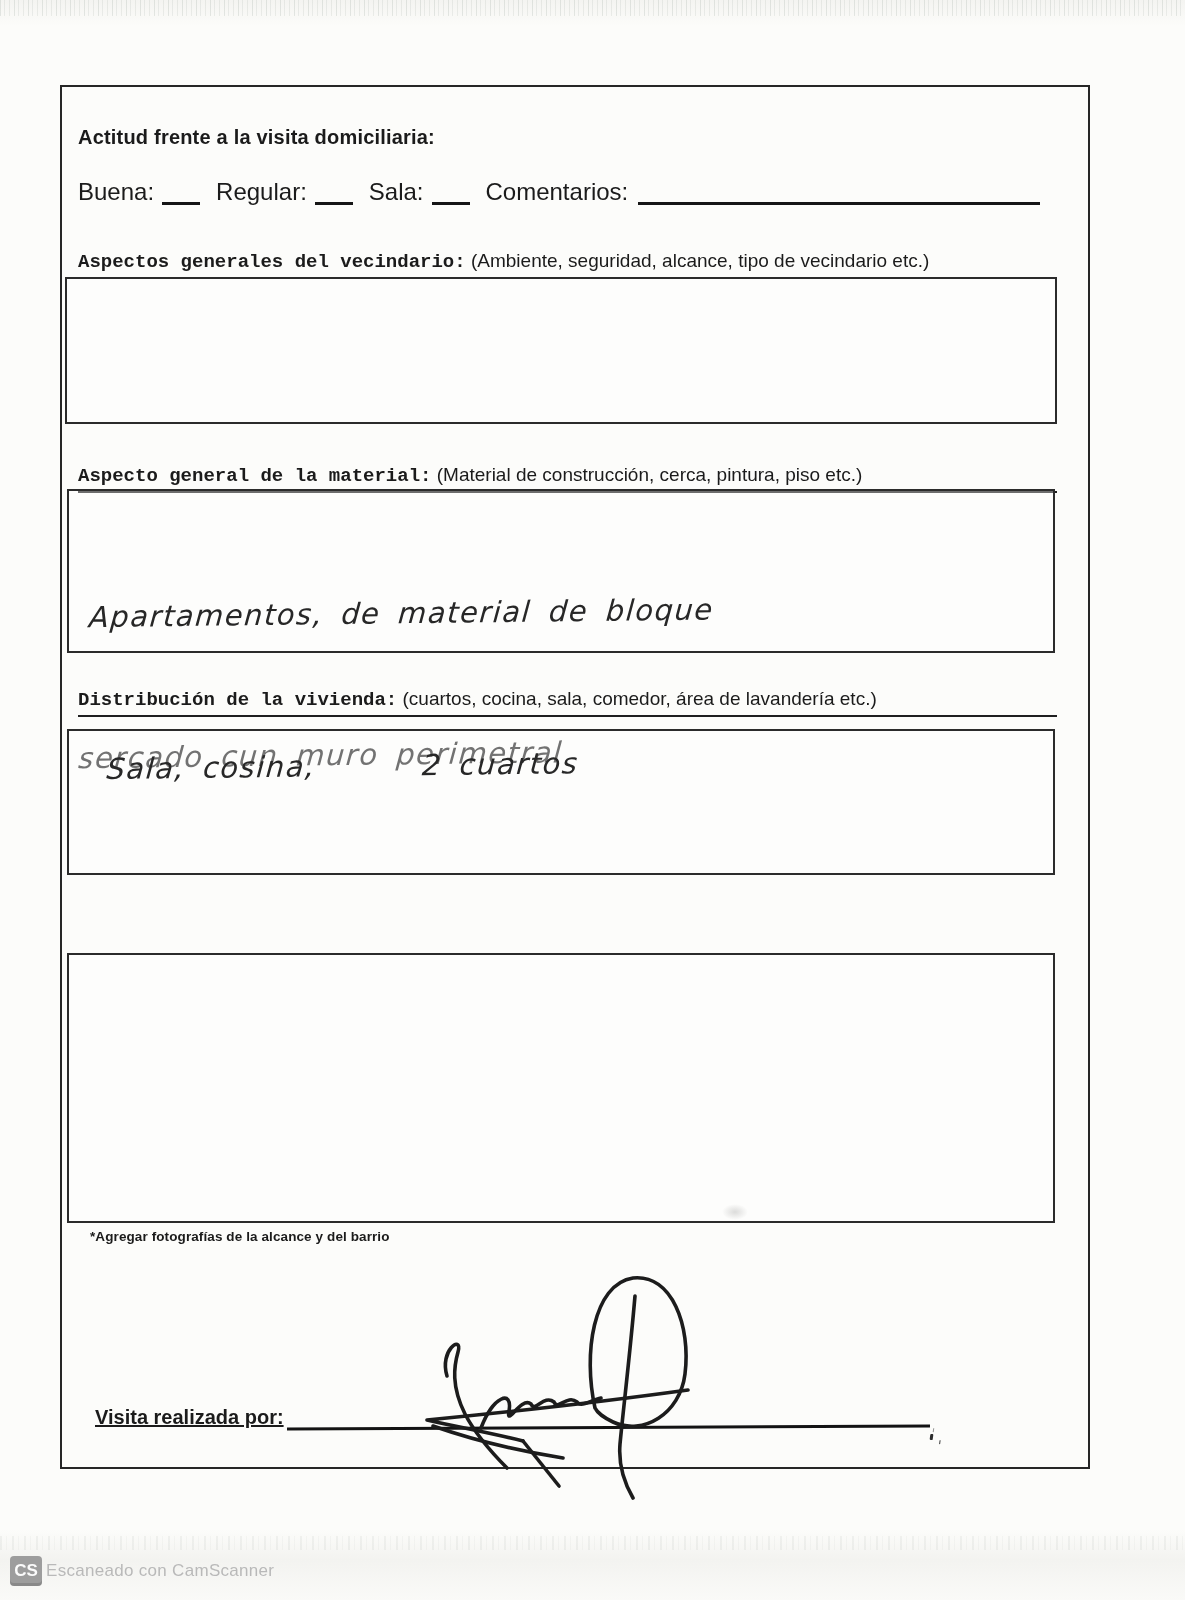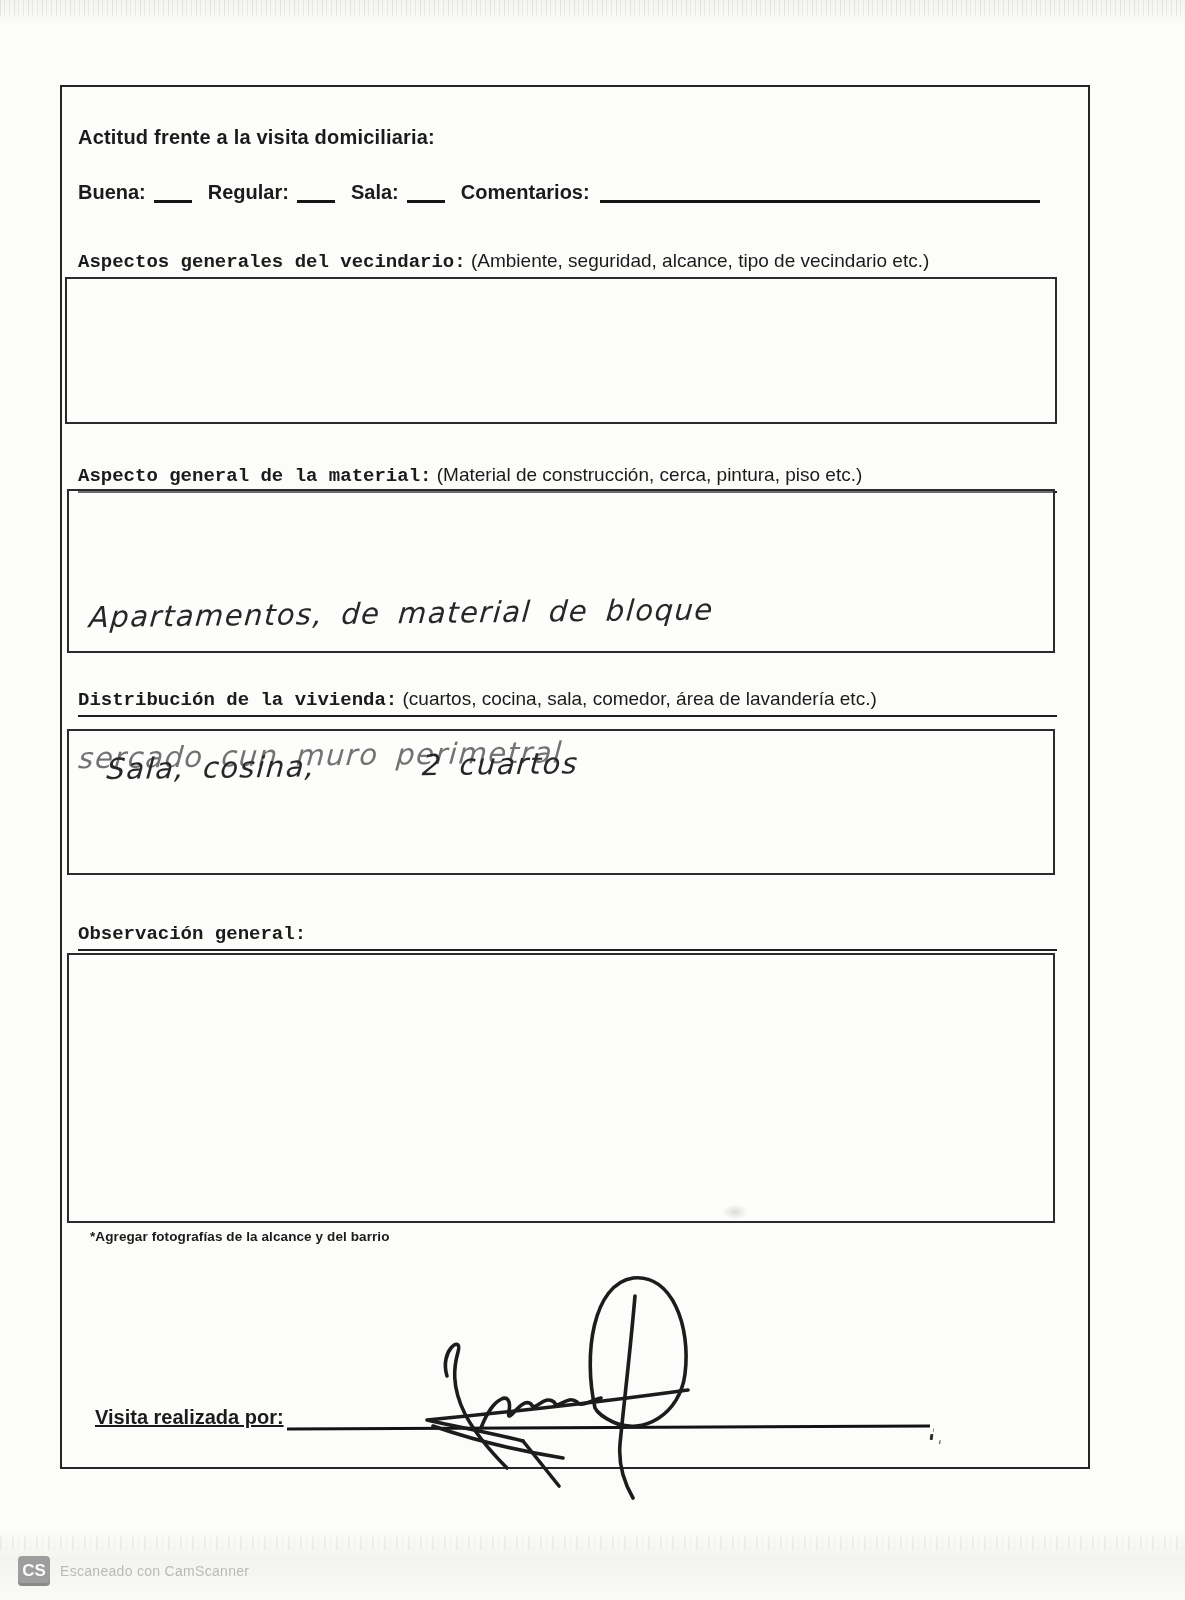--- a/index.html
+++ b/index.html
@@ -39,7 +39,7 @@
   }
   .options-row {
     position:absolute; left:78px; top:178px; width:962px;
-    display:flex; align-items:flex-end; font-size:20px; font-weight:700;
+    display:flex; align-items:flex-end; font-size:24px; font-weight:400;
   }
   .blank-short {
     display:inline-block; width:38px; height:22px;

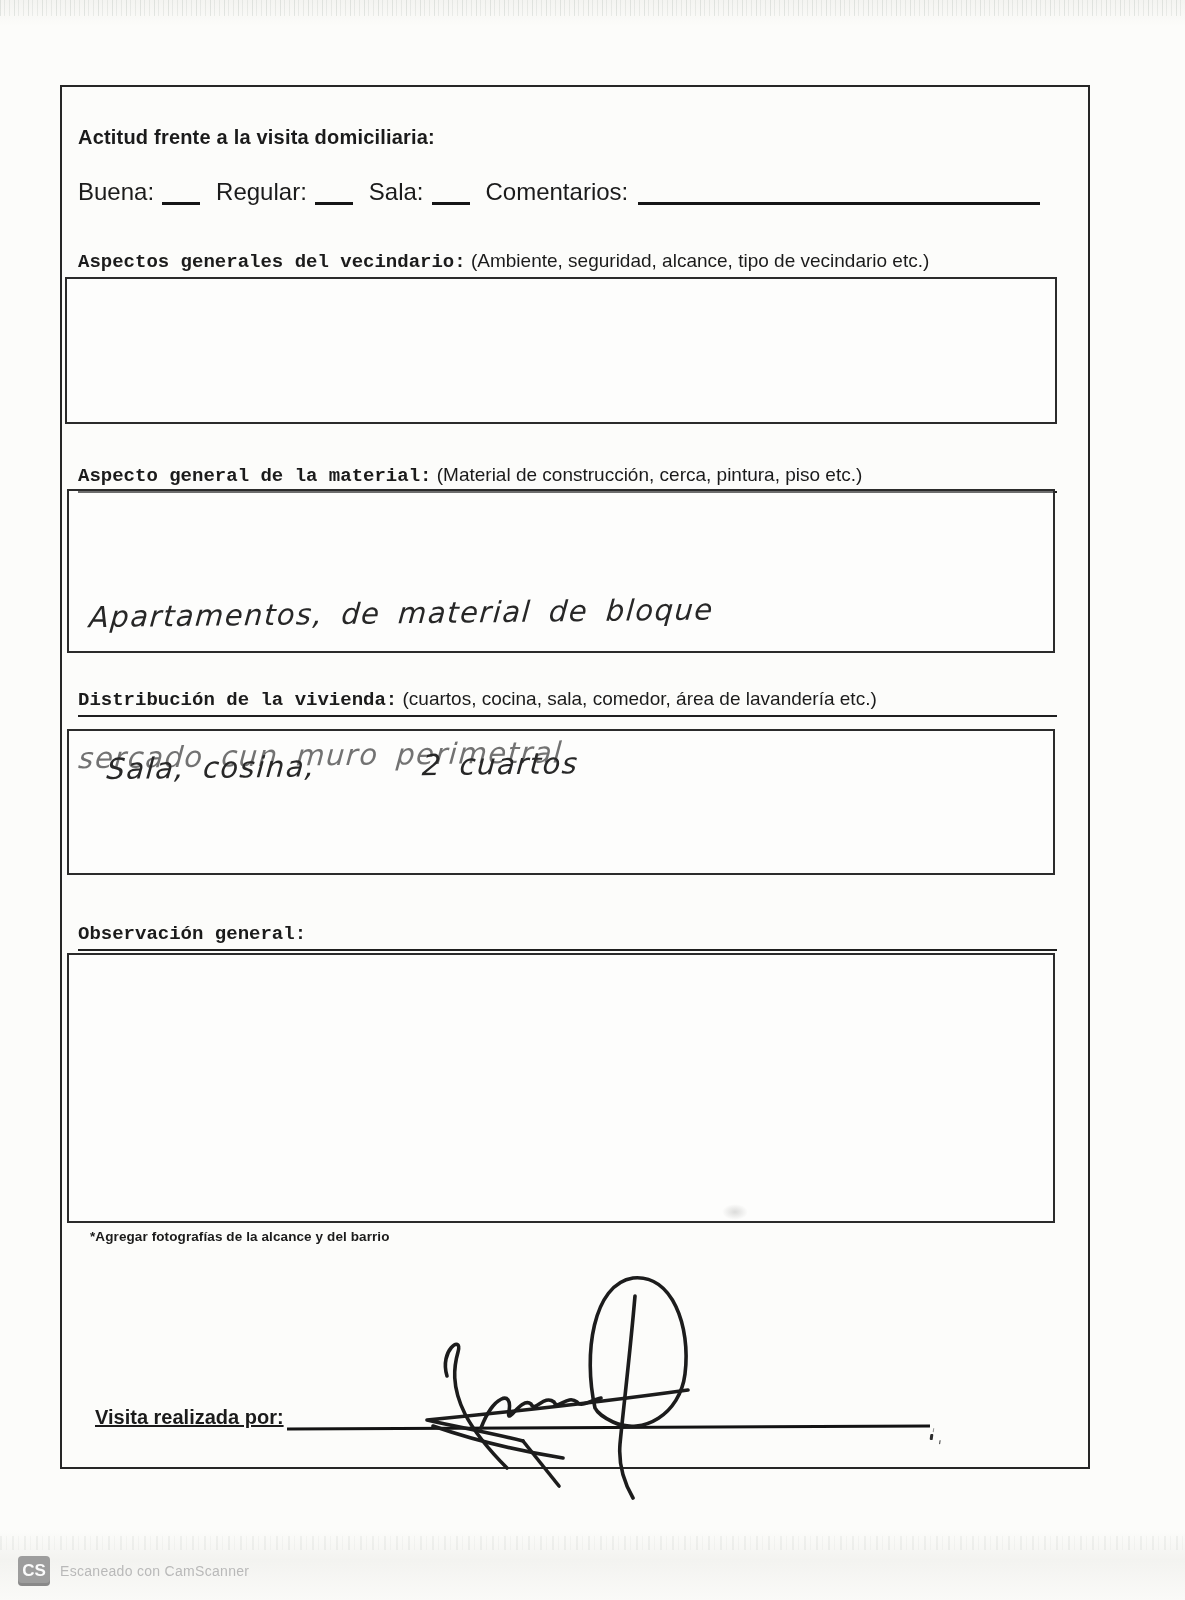--- a/index.html
+++ b/index.html
@@ -154,9 +154,6 @@
   <div class="box" style="left:67px; top:729px; width:988px; height:146px;"></div>
   <div class="hand hand-distribucion">Sala, cosina,      2 cuartos</div>
 
-  <div class="section-label" style="top:922px;">
-    <b>Observación general:</b>
-  </div>
   <div class="box" style="left:67px; top:953px; width:988px; height:270px;"></div>
 
   <div class="smudge"></div>

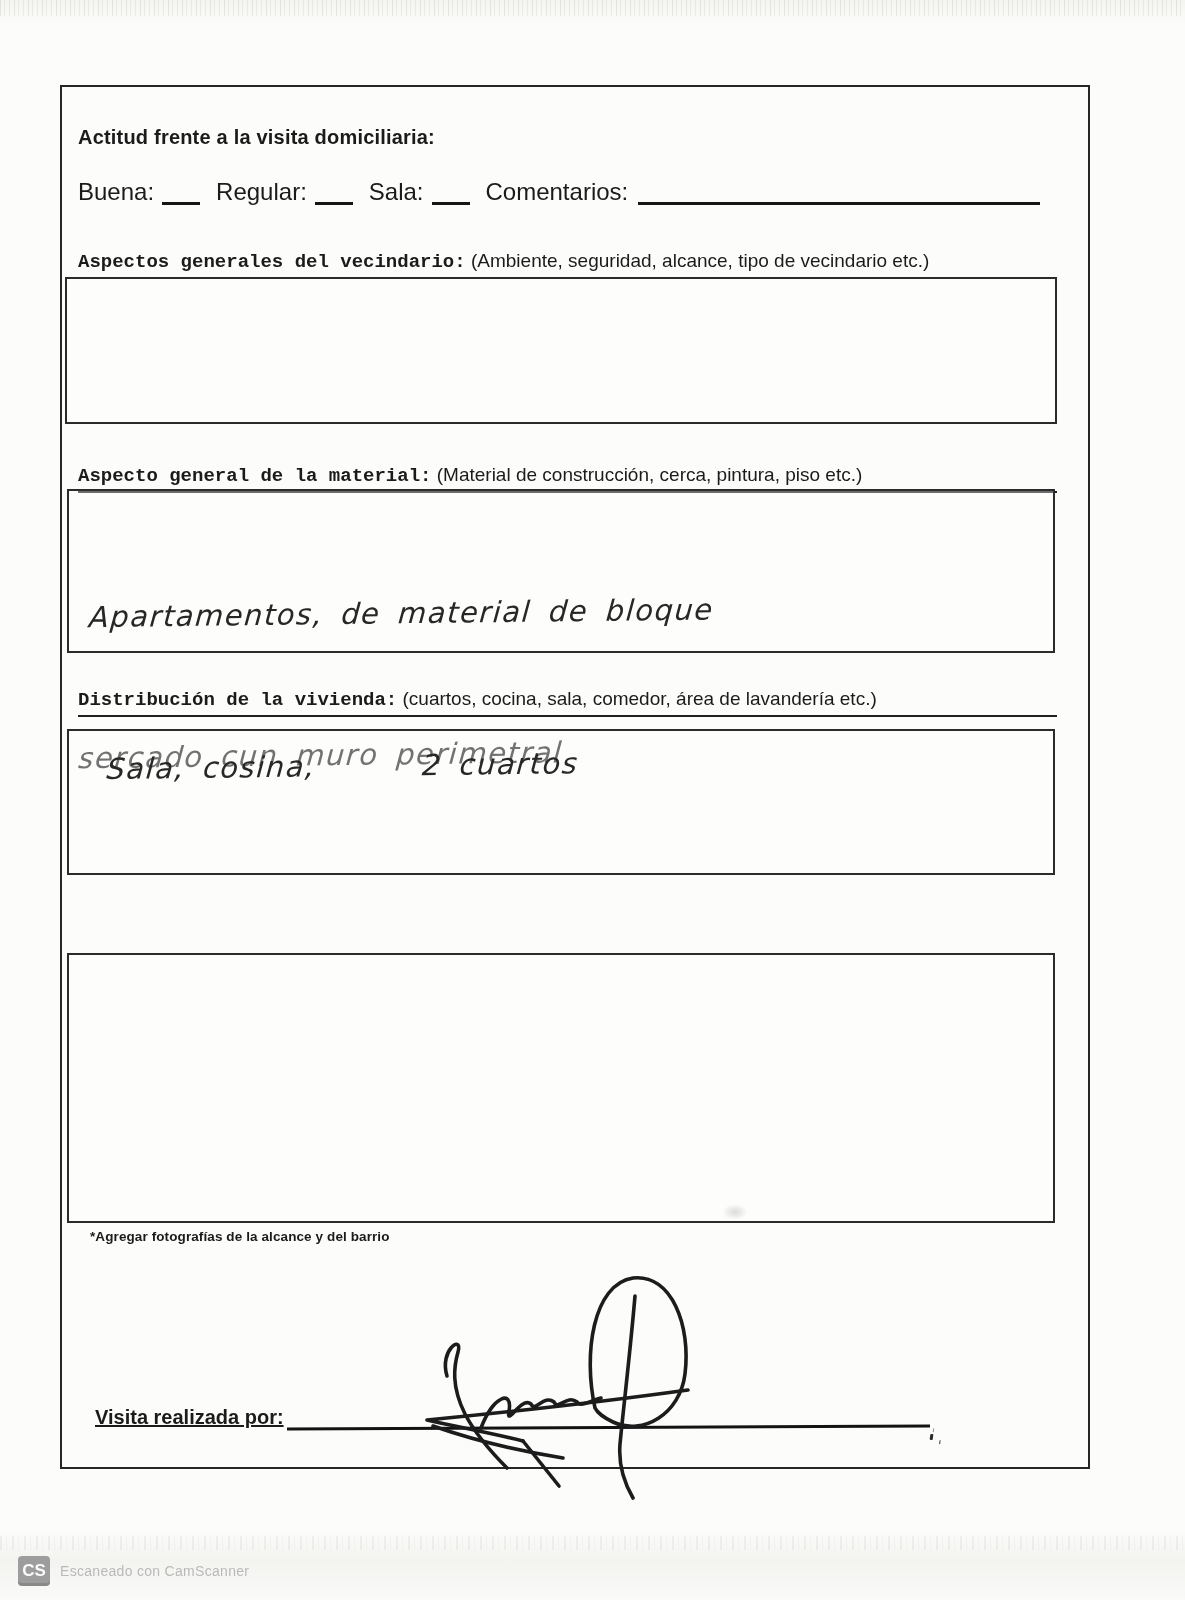--- a/index.html
+++ b/index.html
@@ -96,8 +96,8 @@
     border-radius:50%;
   }
   .watermark {
-    position:absolute; left:18px; top:1556px;
-    display:flex; align-items:center; gap:10px;text-align:right;
+    position:absolute; left:10px; top:1556px;
+    display:flex; align-items:center; gap:4px;text-align:right;
   }
   .cs-badge {
     width:32px; height:30px; background:#9d9d9d; border-radius:4px;

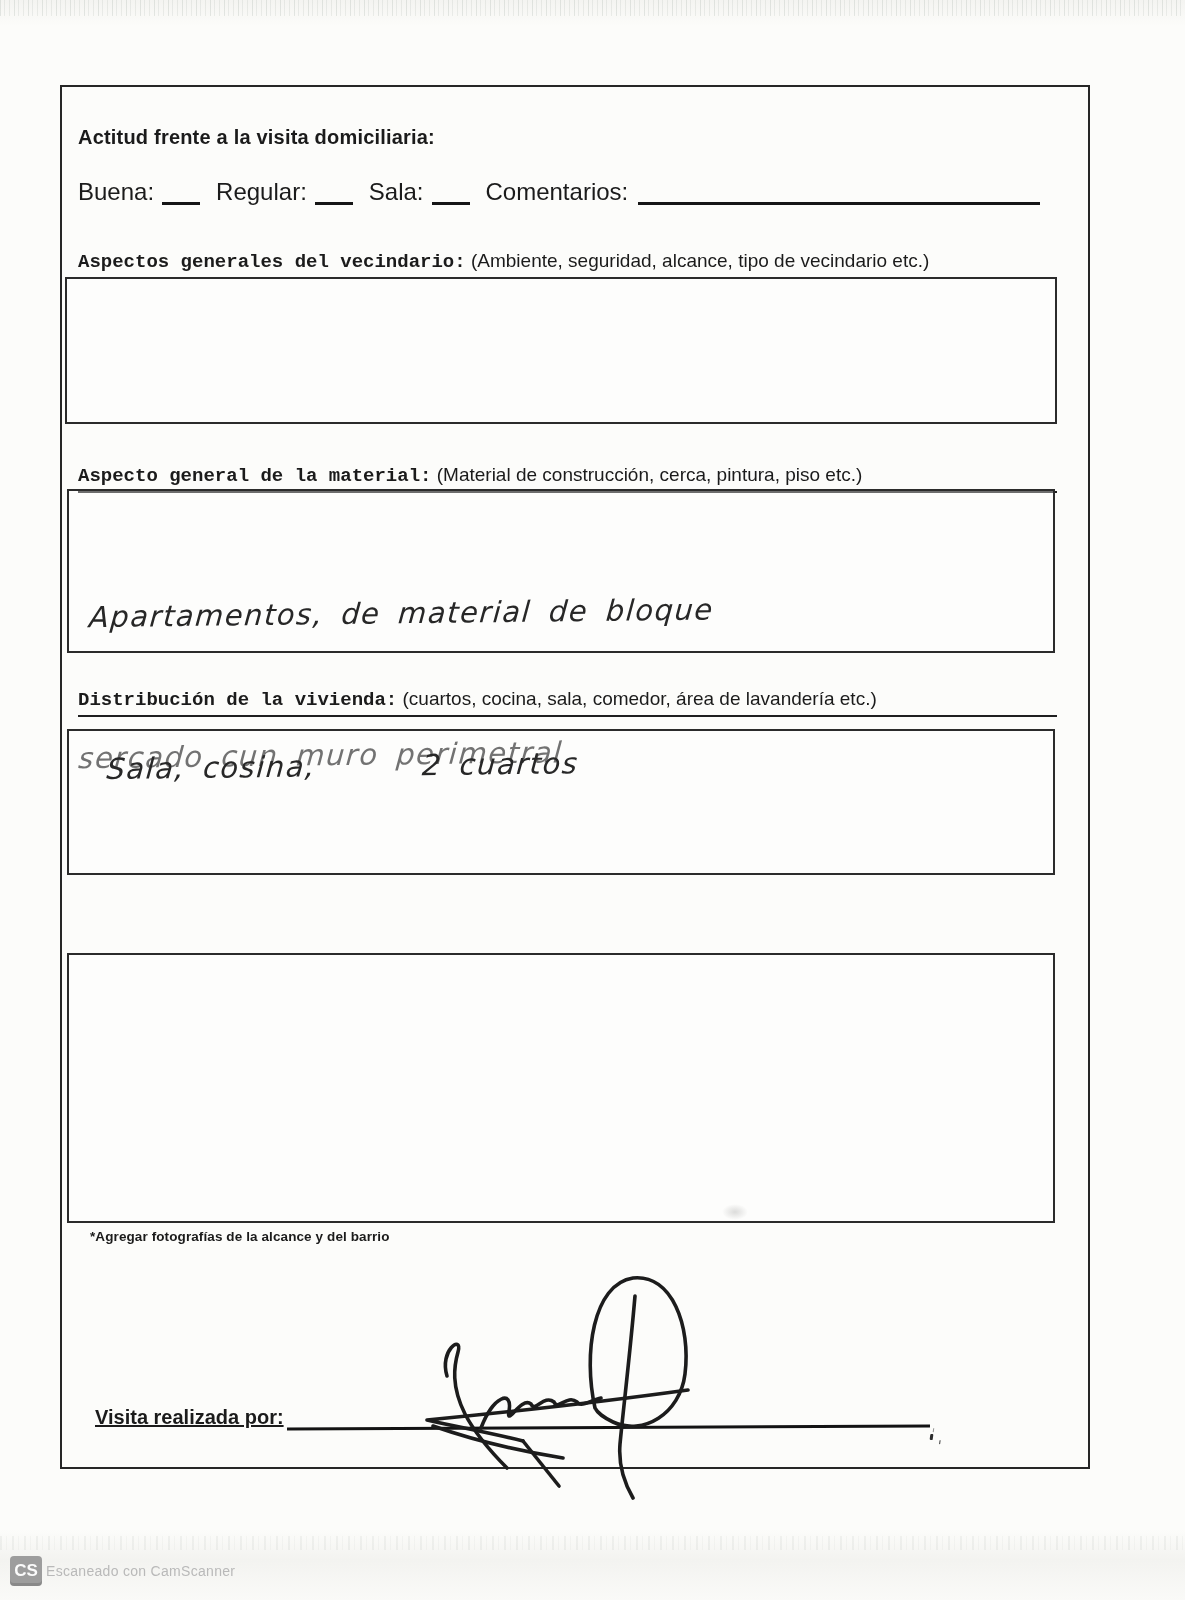--- a/index.html
+++ b/index.html
@@ -106,7 +106,7 @@
     box-shadow:inset 0 -3px 0 rgba(0,0,0,.12);
   }
   .watermark-text {
-    font-size:14px; color:#b9b9b9; letter-spacing:.3px;
+    font-size:17px; color:#b9b9b9; letter-spacing:.3px;
   }
 </style>
 </head>

